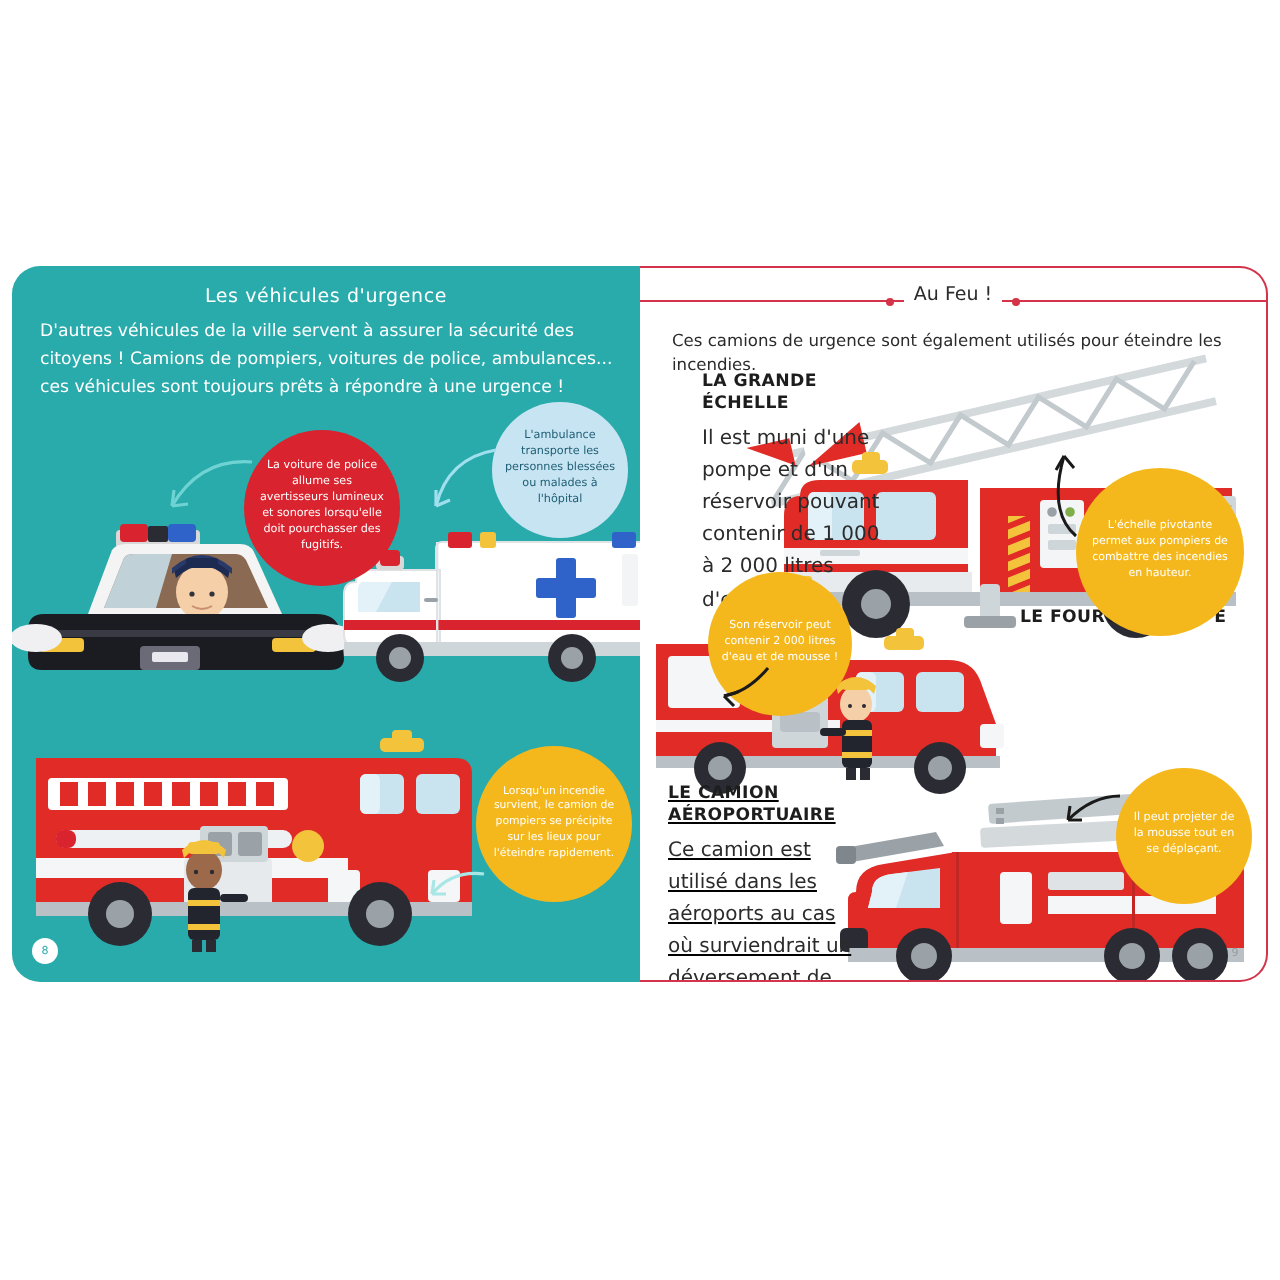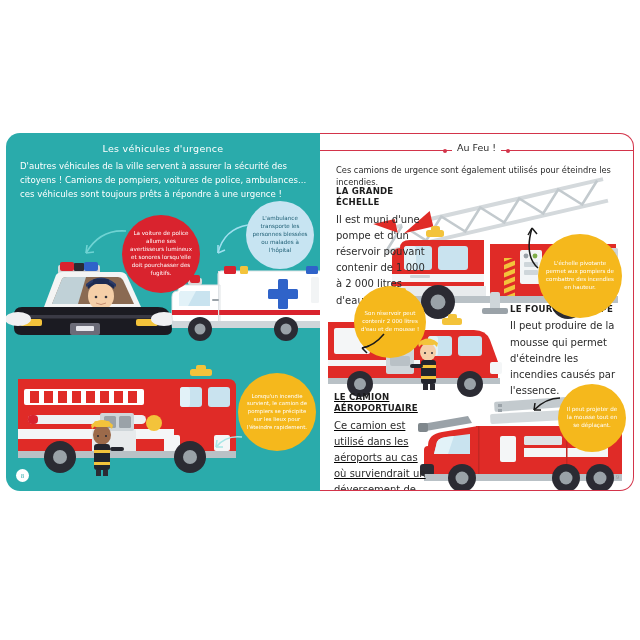--- a/index.html
+++ b/index.html
@@ -423,7 +423,7 @@
           <circle cx="184" cy="88" r="6.5" fill="#9aa2a8"></circle>
       </svg>
 
-      <div class="blk" style="left:16px; top:52px; width:92px;">
+      <div class="blk" style="left:31px; top:52px; width:92px;">
         <div class="sec-head">LA GRANDE ÉCHELLE</div>
         <div class="sec-body">Il est muni d'une pompe et d'un réservoir pouvant contenir de 1 000 à 2 000 litres d'eau.</div>
       </div>

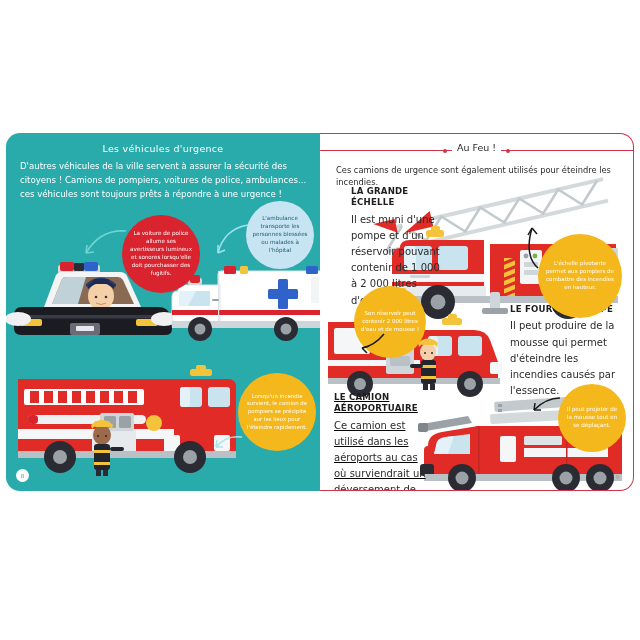--- a/index.html
+++ b/index.html
@@ -430,7 +430,6 @@
 
       <div class="blk" style="left:190px; top:170px; width:112px;">
         <div class="sec-head">LE FOURGON POMPE</div>
-        <div class="sec-body">Il peut produire de la mousse qui permet d'éteindre les incendies causés par l'essence.</div>
       </div>
 
       <div class="blk" style="left:14px; top:258px; width:92px;text-decoration:underline;">

